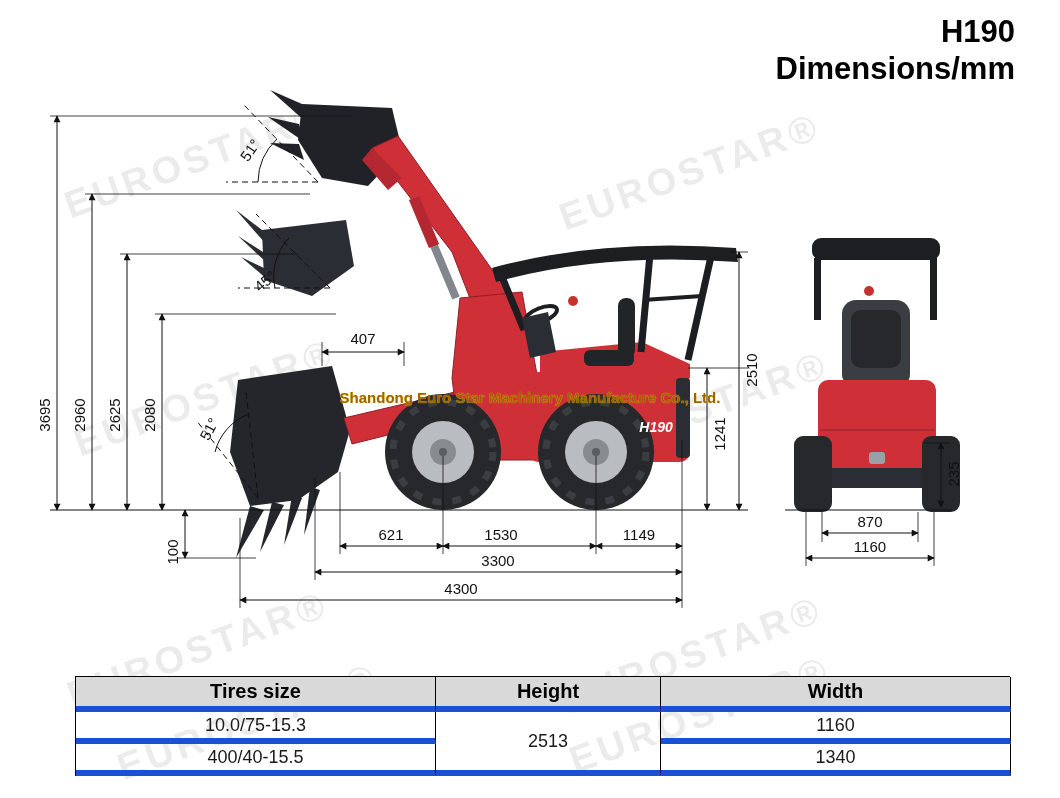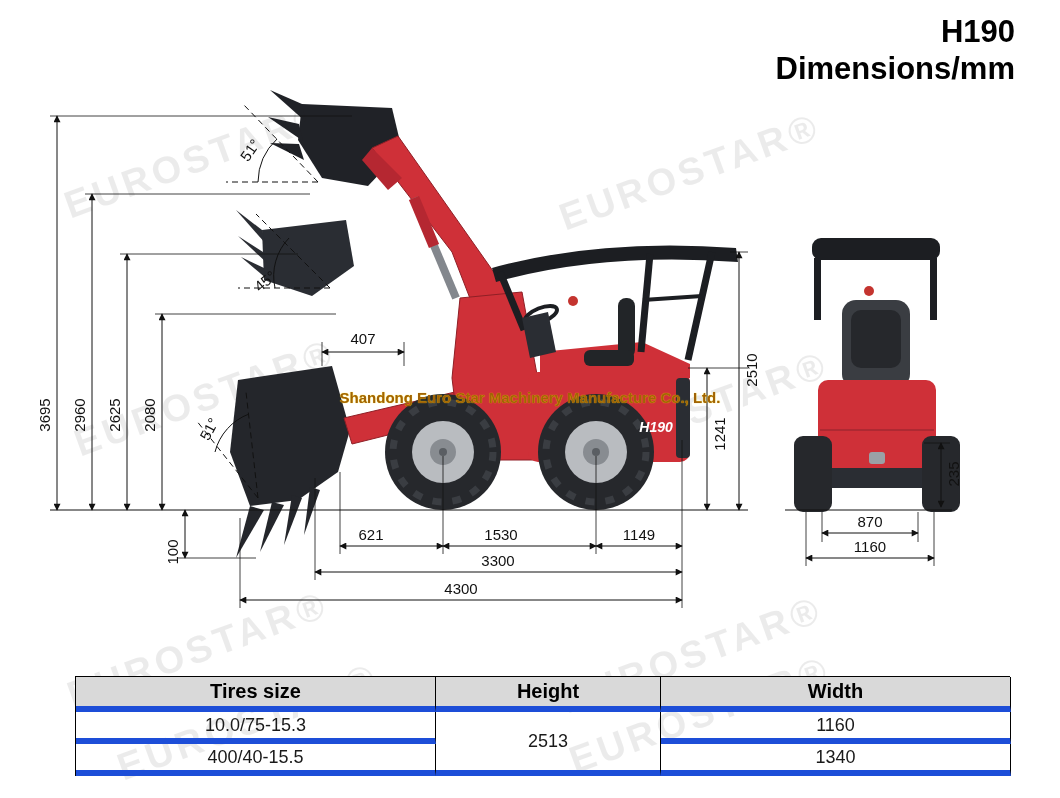--- a/index.html
+++ b/index.html
@@ -200,7 +200,7 @@
   <div class="lab v" style="left:149px; top:415px;">2080</div>
   <div class="lab v" style="left:172px; top:552px;">100</div>
   <div class="lab" style="left:363px; top:338px;">407</div>
-  <div class="lab" style="left:371px; top:534px;text-align:center;">621</div>
+  <div class="lab" style="left:391px; top:534px;text-align:center;">621</div>
   <div class="lab" style="left:501px; top:534px;">1530</div>
   <div class="lab" style="left:639px; top:534px;">1149</div>
   <div class="lab" style="left:498px; top:560px;">3300</div>

